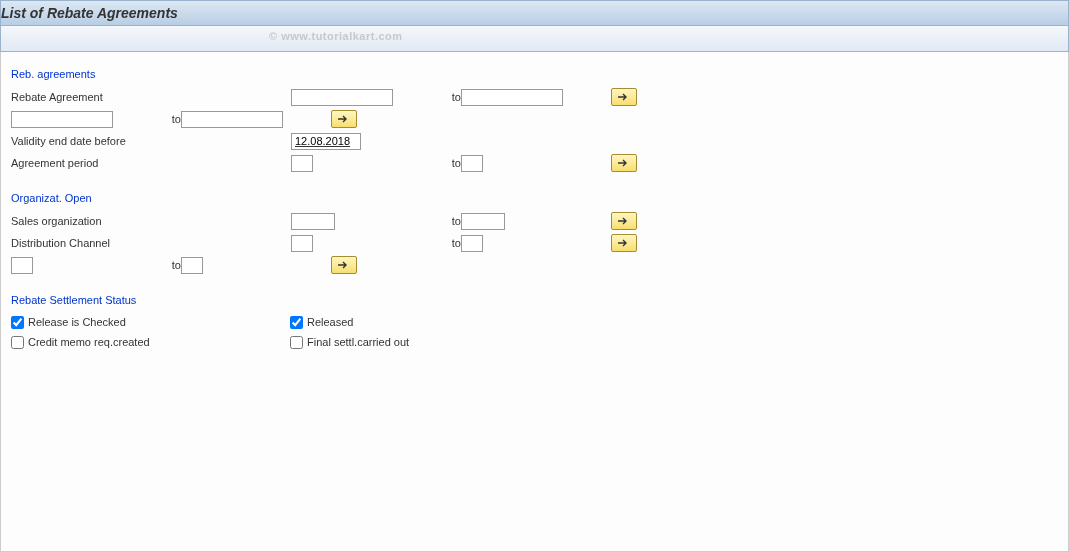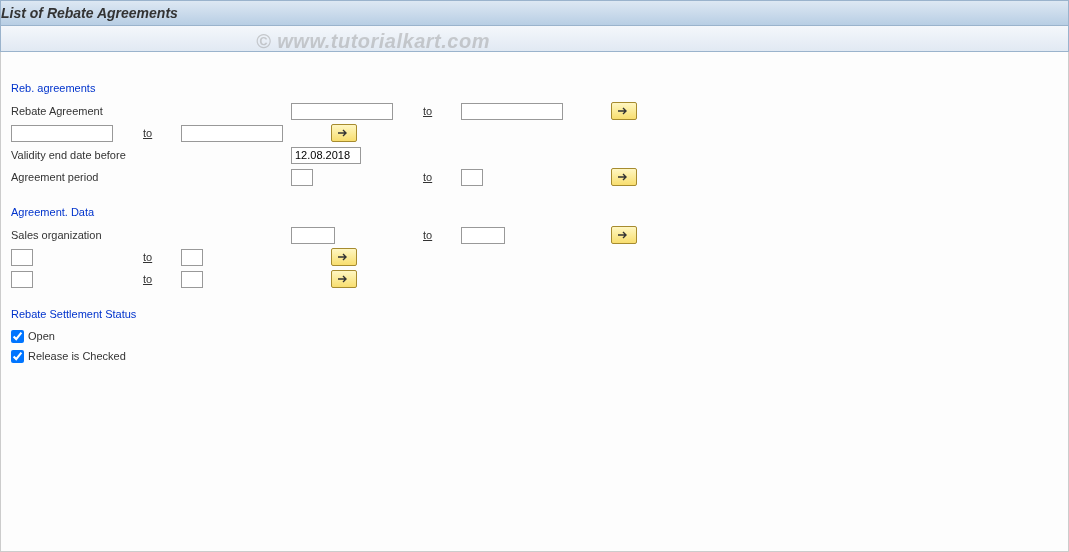--- a/index.html
+++ b/index.html
@@ -30,14 +30,13 @@
     }
     .watermark {
       position: absolute;
-      left: 255px;
+      left: 268px;
       top: 4px;
-      font-size: 20px;
+      font-size: 11px;
       font-weight: bold;
       color: rgba(150, 150, 150, 0.45);
       letter-spacing: 0.5px;
       pointer-events: none;
-      font-style: italic;
     }
     .form-area {
       padding: 30px 10px 10px 10px;

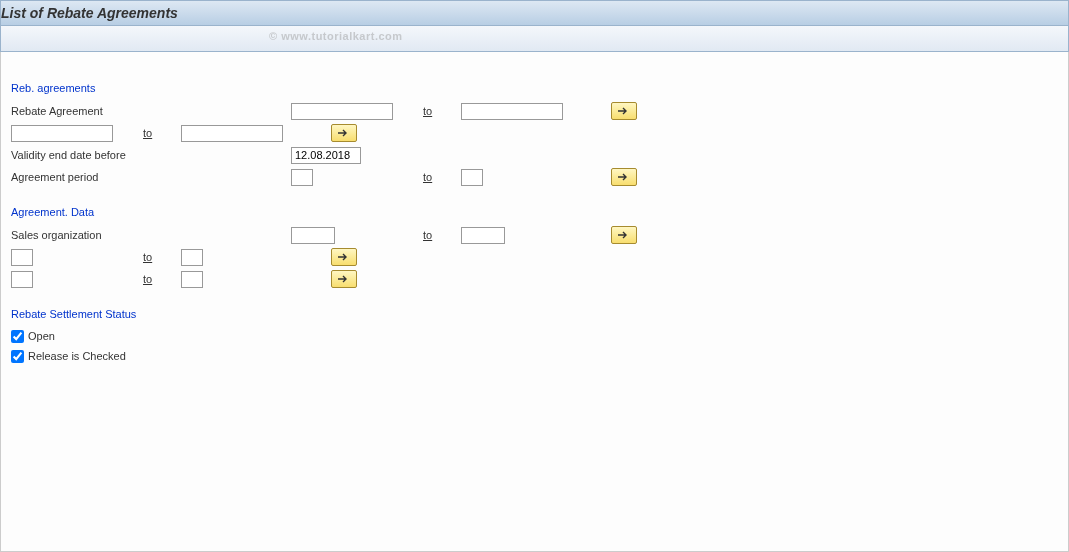--- a/index.html
+++ b/index.html
@@ -39,7 +39,7 @@
       pointer-events: none;
     }
     .form-area {
-      padding: 30px 10px 10px 10px;
+      padding: 16px 10px 10px 10px;
       border-left: 1px solid #ccc;
       border-right: 1px solid #ccc;
       border-bottom: 1px solid #ccc;

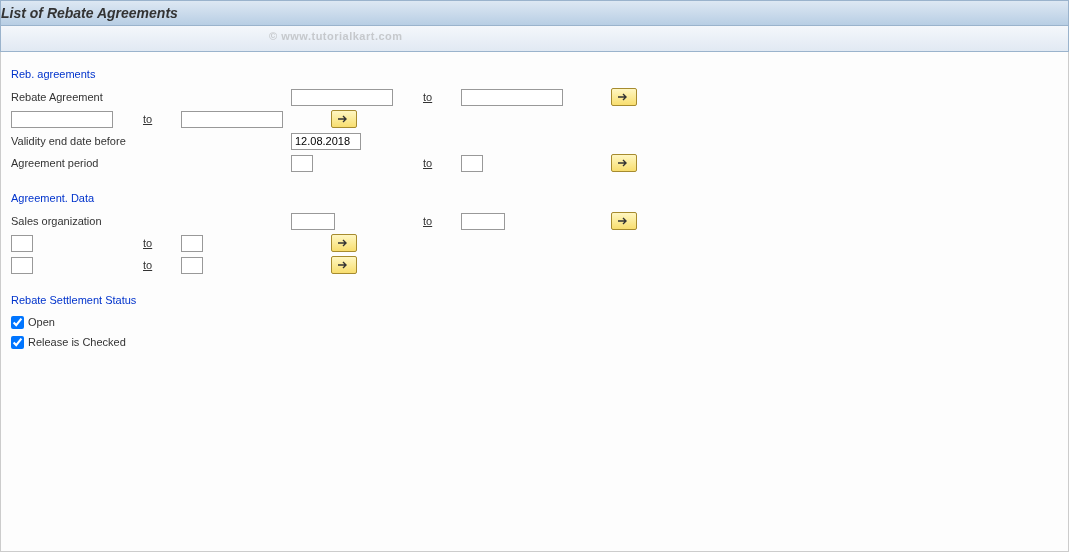--- a/index.html
+++ b/index.html
@@ -72,9 +72,8 @@
     }
     .to-col {
       width: 40px;
-      text-align: left;
+      text-align: right;
       padding-left: 2px;
-      text-decoration: underline;
     }
     .input-col2 {
       width: 130px;

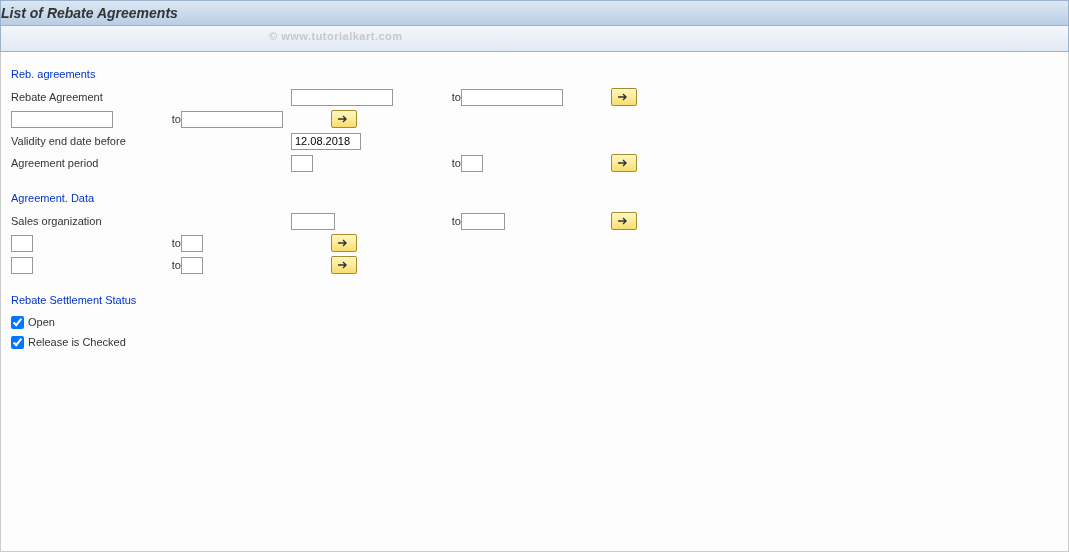--- a/index.html
+++ b/index.html
@@ -69,6 +69,7 @@
       width: 130px;
       display: flex;
       align-items: center;
+      text-decoration: underline;
     }
     .to-col {
       width: 40px;

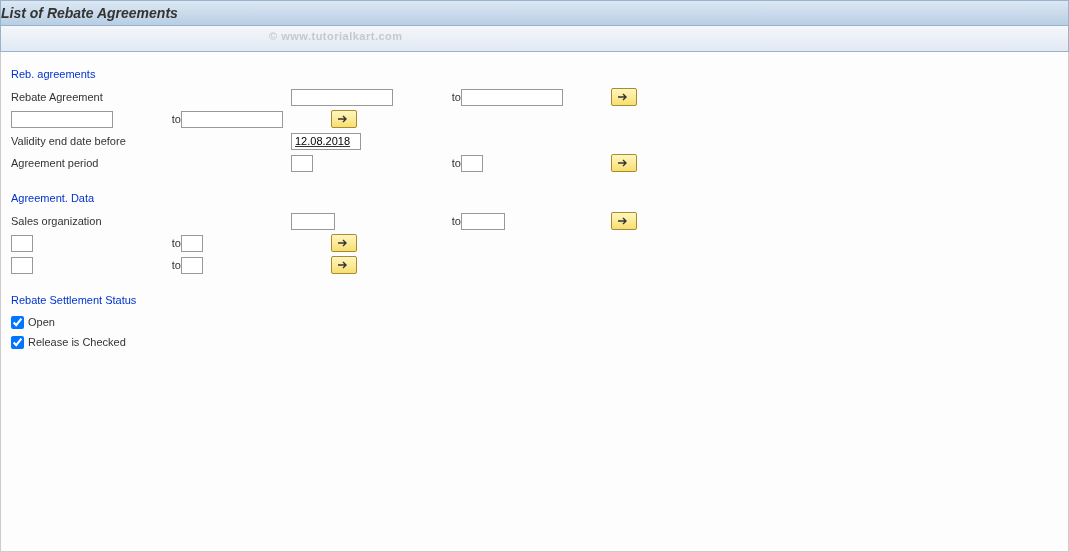--- a/index.html
+++ b/index.html
@@ -212,7 +212,7 @@
   </div>
 
   <div class="section">
-    <div class="section-title">Agreement. Data</div>
+    <div class="section-title">Organizat. Open</div>
 
     <div class="form-row">
       <div class="label-col">Sales organization</div>

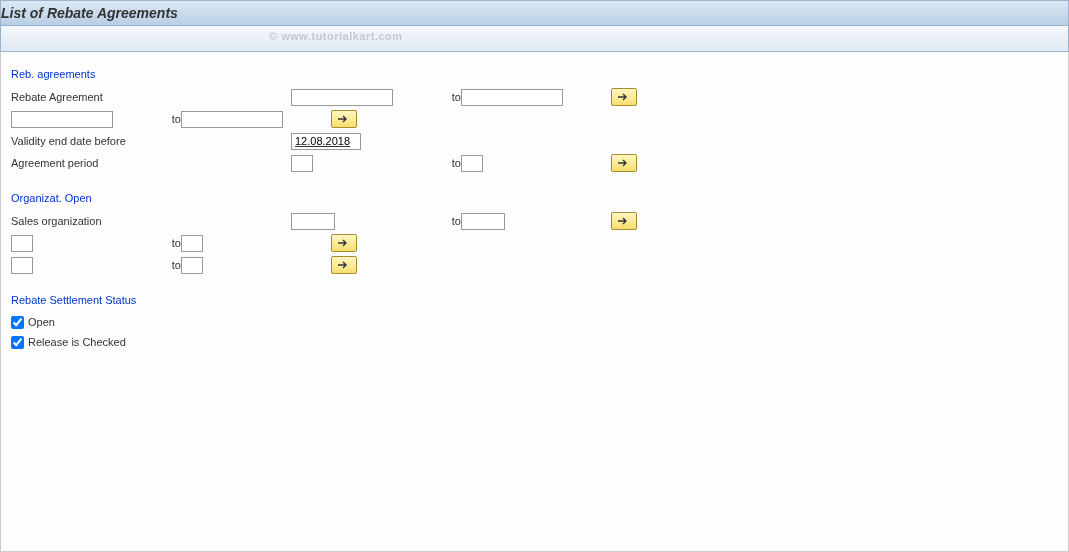--- a/index.html
+++ b/index.html
@@ -233,6 +233,7 @@
     </div>
 
     <div class="form-row">
+      <div class="label-col">Distribution Channel</div>
       <div class="input-col1">
           <input type="text" class="w-tiny" value="" style="">
         </div>

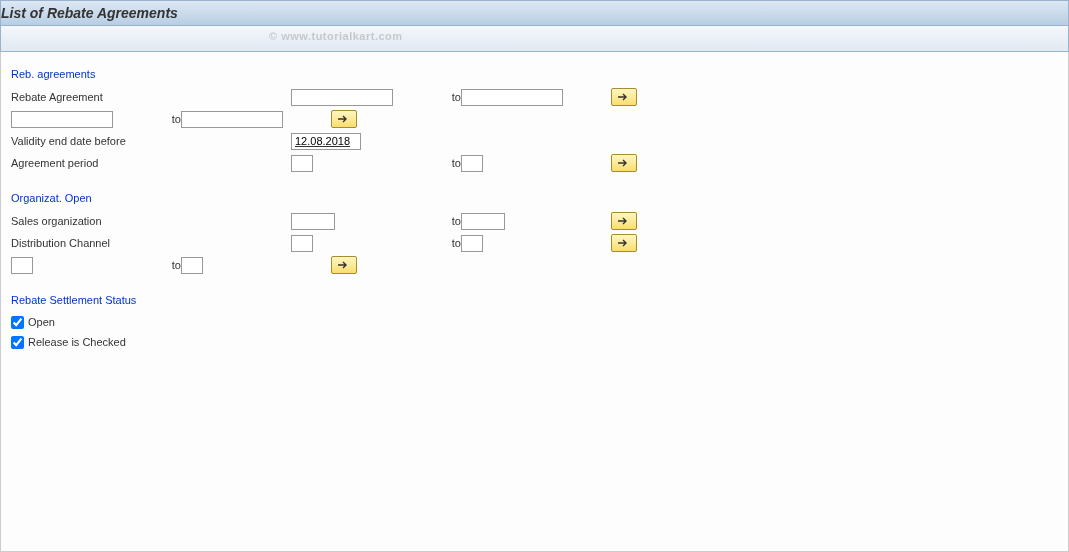--- a/index.html
+++ b/index.html
@@ -271,12 +271,6 @@
   <div class="section">
     <div class="section-title">Rebate Settlement Status</div>
 
-    <div class="checkbox-row">
-      <div class="checkbox-item cb-col1">
-        <input type="checkbox" checked="" style="">
-        <span>Open</span>
-      </div>
-    </div>
 
     <div class="checkbox-row">
       <div class="checkbox-item cb-col1">

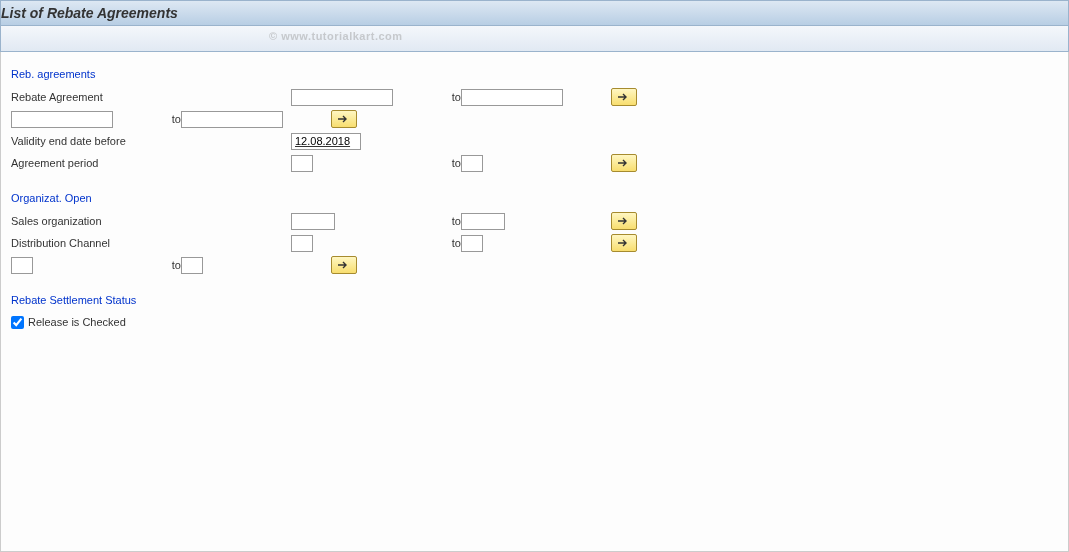--- a/index.html
+++ b/index.html
@@ -277,6 +277,10 @@
         <input type="checkbox" checked="" style="">
         <span>Release is Checked</span>
       </div>
+      <div class="checkbox-item cb-col2">
+        <input type="checkbox" checked="" style="">
+        <span>Released</span>
+      </div>
     </div>
 
     <div class="checkbox-row">

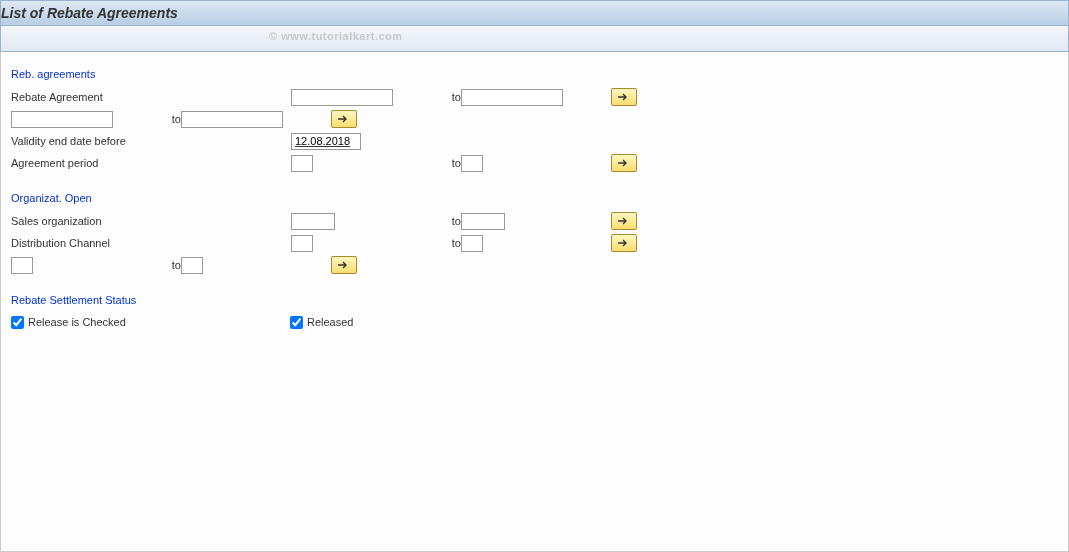--- a/index.html
+++ b/index.html
@@ -284,6 +284,10 @@
     </div>
 
     <div class="checkbox-row">
+      <div class="checkbox-item cb-col1">
+        <input type="checkbox" style="">
+        <span>Credit memo req.created</span>
+      </div>
     </div>
   </div>
 

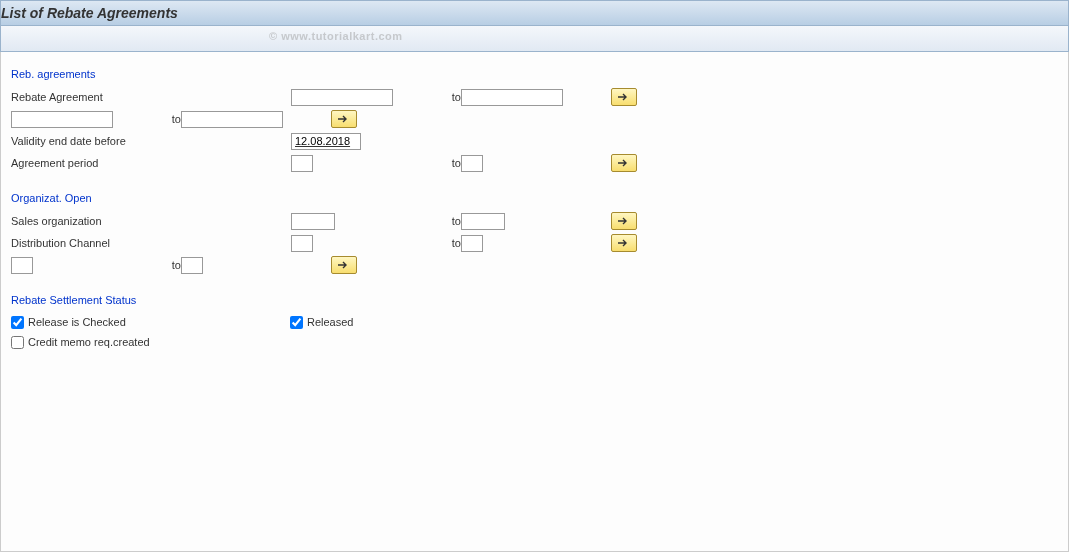--- a/index.html
+++ b/index.html
@@ -288,6 +288,10 @@
         <input type="checkbox" style="">
         <span>Credit memo req.created</span>
       </div>
+      <div class="checkbox-item cb-col2">
+        <input type="checkbox" style="">
+        <span>Final settl.carried out</span>
+      </div>
     </div>
   </div>
 

